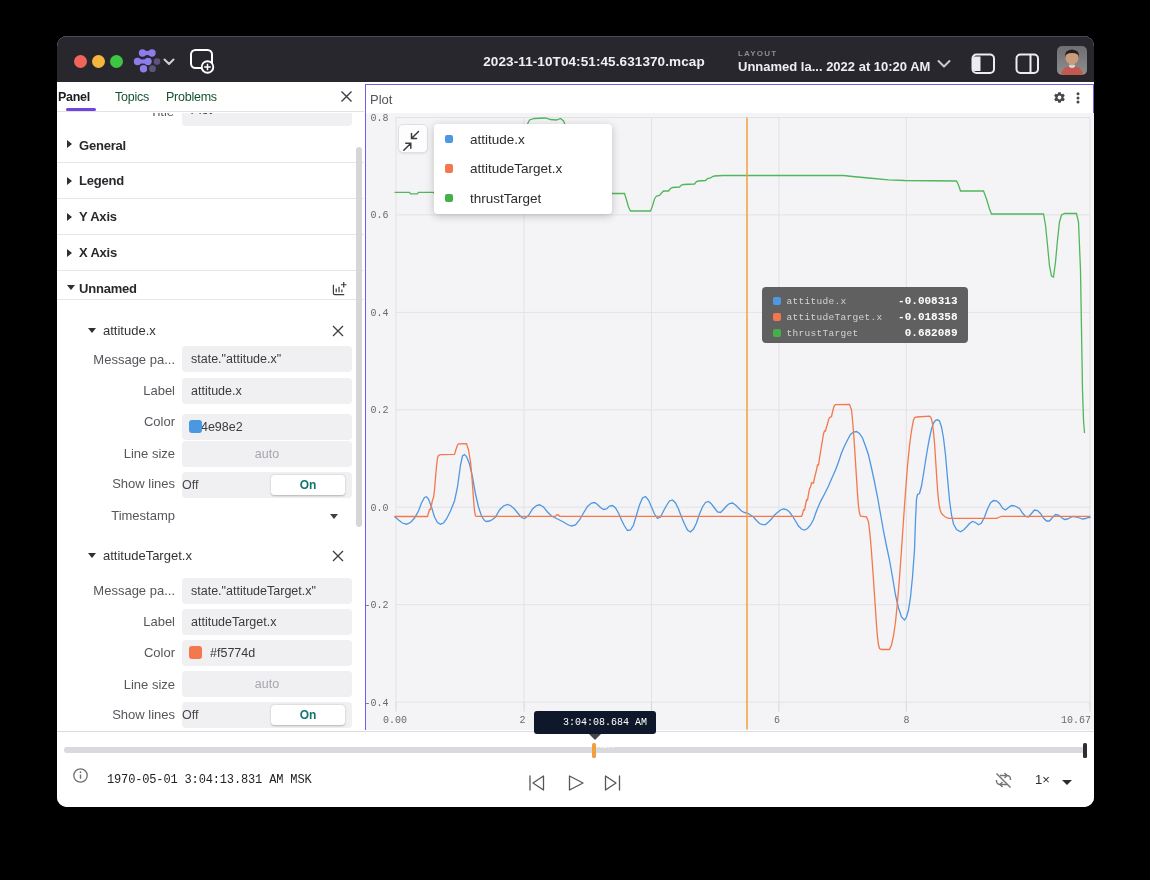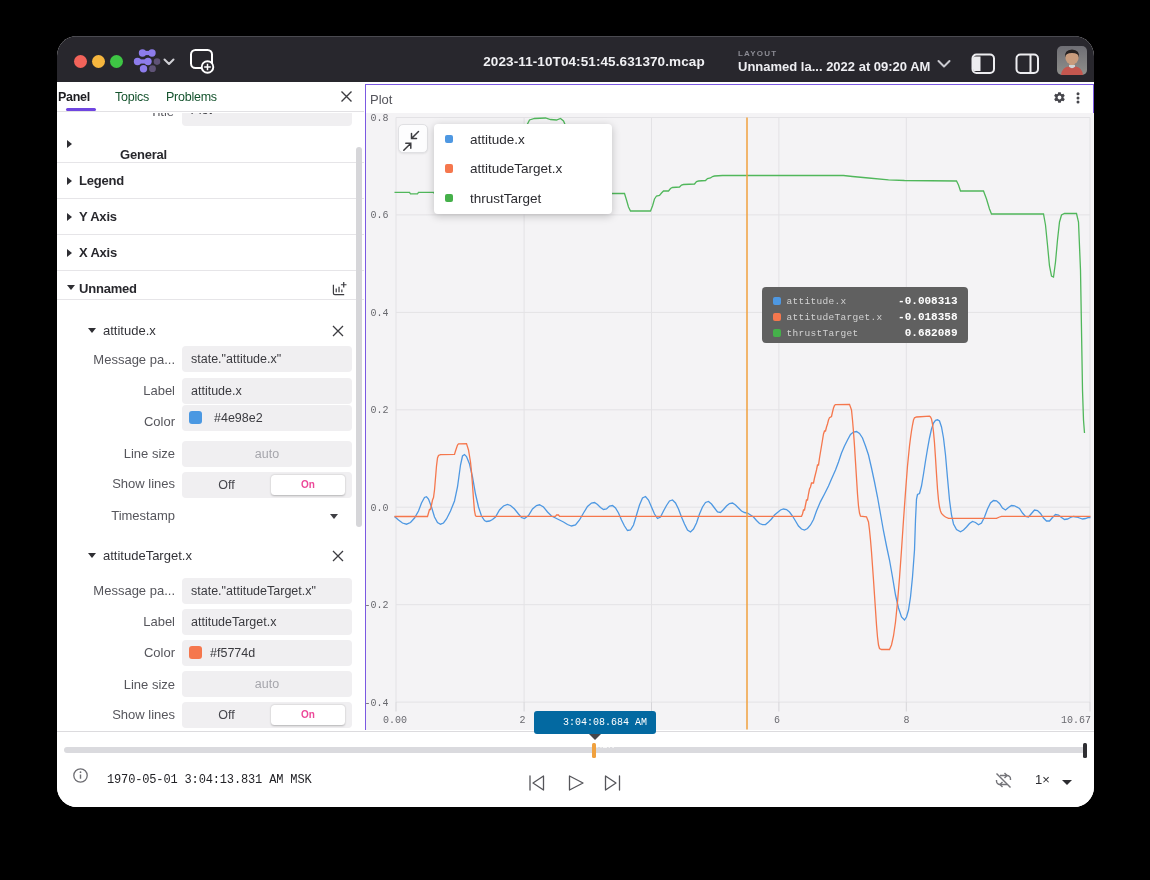--- a/index.html
+++ b/index.html
@@ -7,7 +7,7 @@
     font-family:"Liberation Sans", sans-serif; }
   .abs { position:absolute; }
   #win { position:absolute; left:57px; top:36px; width:1037px; height:771px;
-    background:#fff; border-radius:20px; overflow:hidden; }
+    background:#fff; border-radius:10px; overflow:hidden; }
   #titlebar { position:absolute; left:0; top:0; width:1037px; height:46px;
     background:#28272d; border-top:1px solid #4a4a50; }
   .tl { position:absolute; top:17.5px; width:13.5px; height:13.5px; border-radius:50%; }

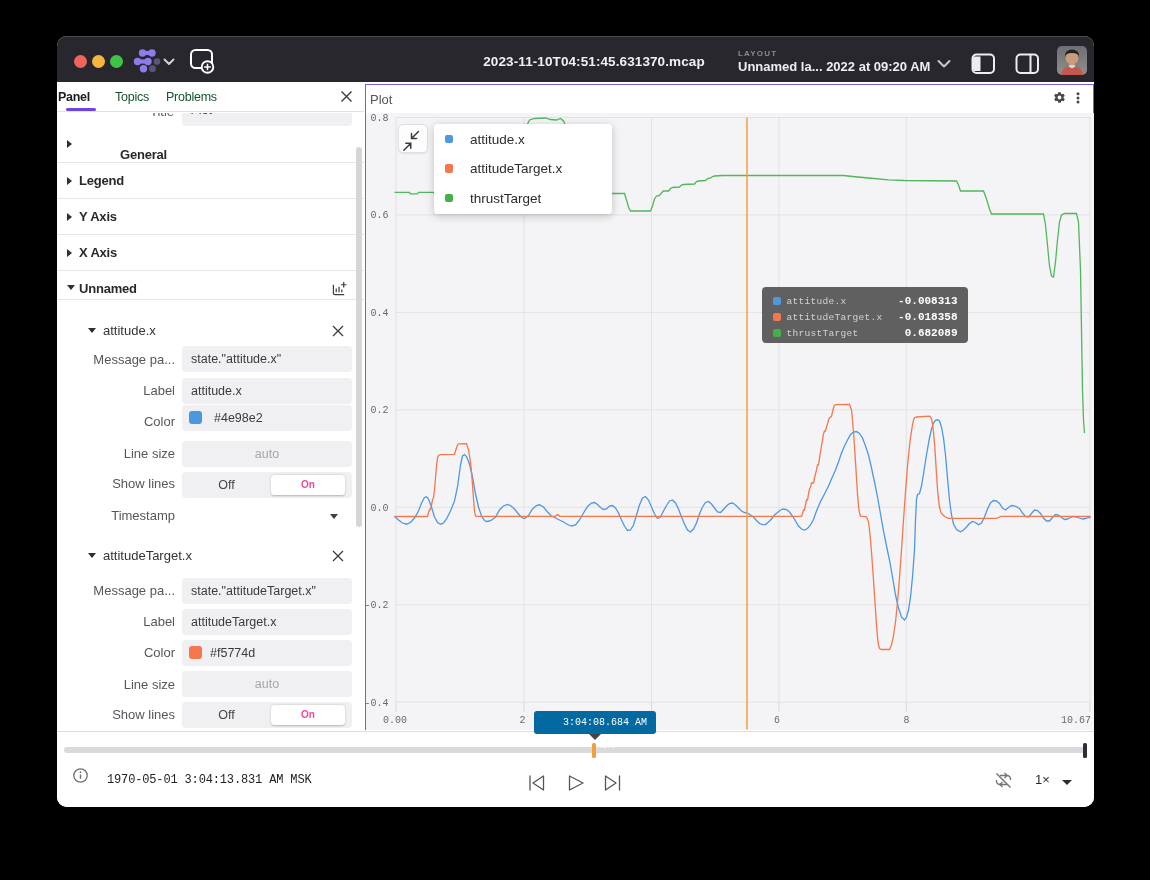--- a/index.html
+++ b/index.html
@@ -106,7 +106,7 @@
     </svg>
     <div id="ttitle">2023-11-10T04:51:45.631370.mcap</div>
     <div id="layoutlbl">LAYOUT</div>
-    <div id="layoutname">Unnamed la... 2022 at 09:20 AM</div>
+    <div id="layoutname">Unnamed la... 2022 at 10:20 AM</div>
     <svg class="abs" style="left:879px; top:21px;" width="16" height="12" viewBox="0 0 16 12">
       <path d="M 2.5 3 l 5.5 5.5 l 5.5 -5.5" stroke="#cacad0" stroke-width="2" fill="none" stroke-linecap="round" stroke-linejoin="round"></path>
     </svg>

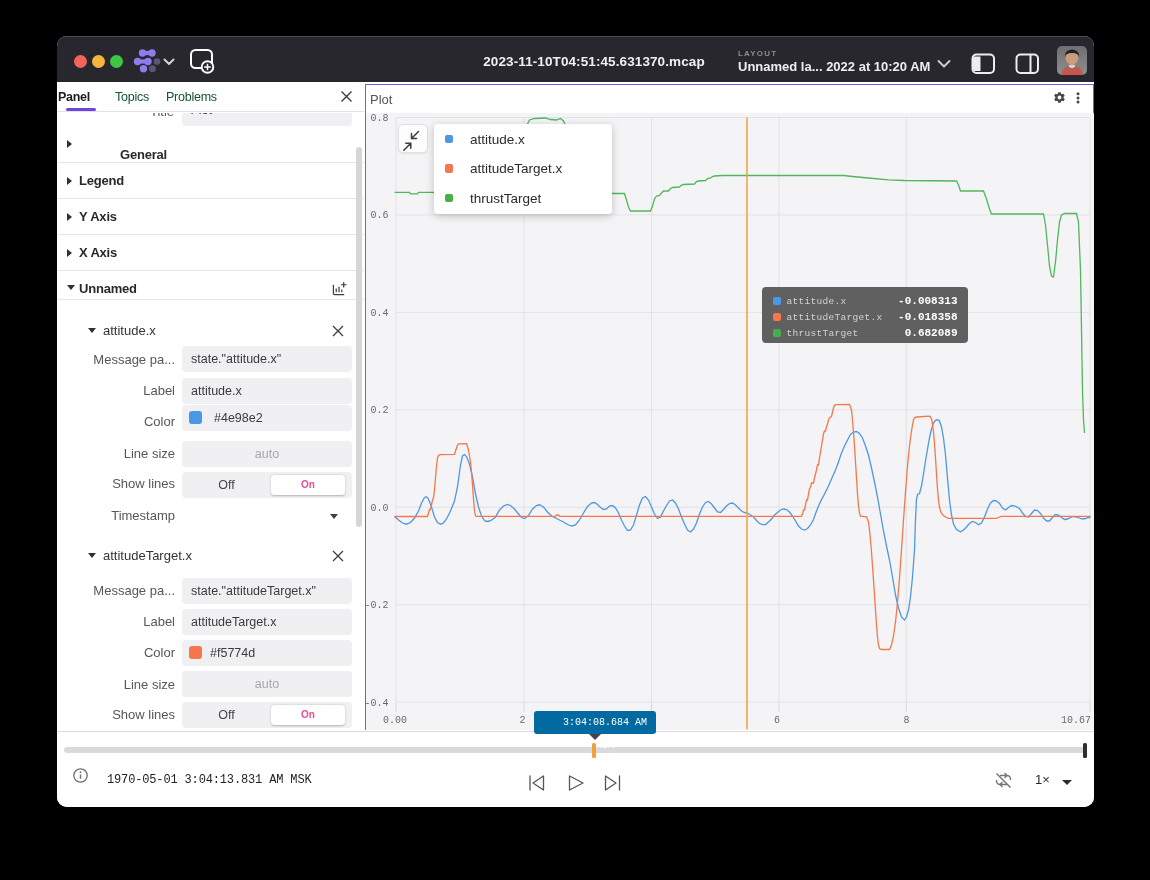--- a/index.html
+++ b/index.html
@@ -156,7 +156,7 @@
     <div class="fld" style="left:124.5px; top:-12.7px; line-height:20px;">Plot</div>
 
     <div class="secarrow arrow-r" style="top:27.5px;"></div>
-    <div class="sechead" style="top:34px;margin-left:41px;">General</div>
+    <div class="sechead" style="top:25px;">General</div>
     <div class="divider" style="top:49.4px;"></div>
 
     <div class="secarrow arrow-r" style="top:64px;"></div>

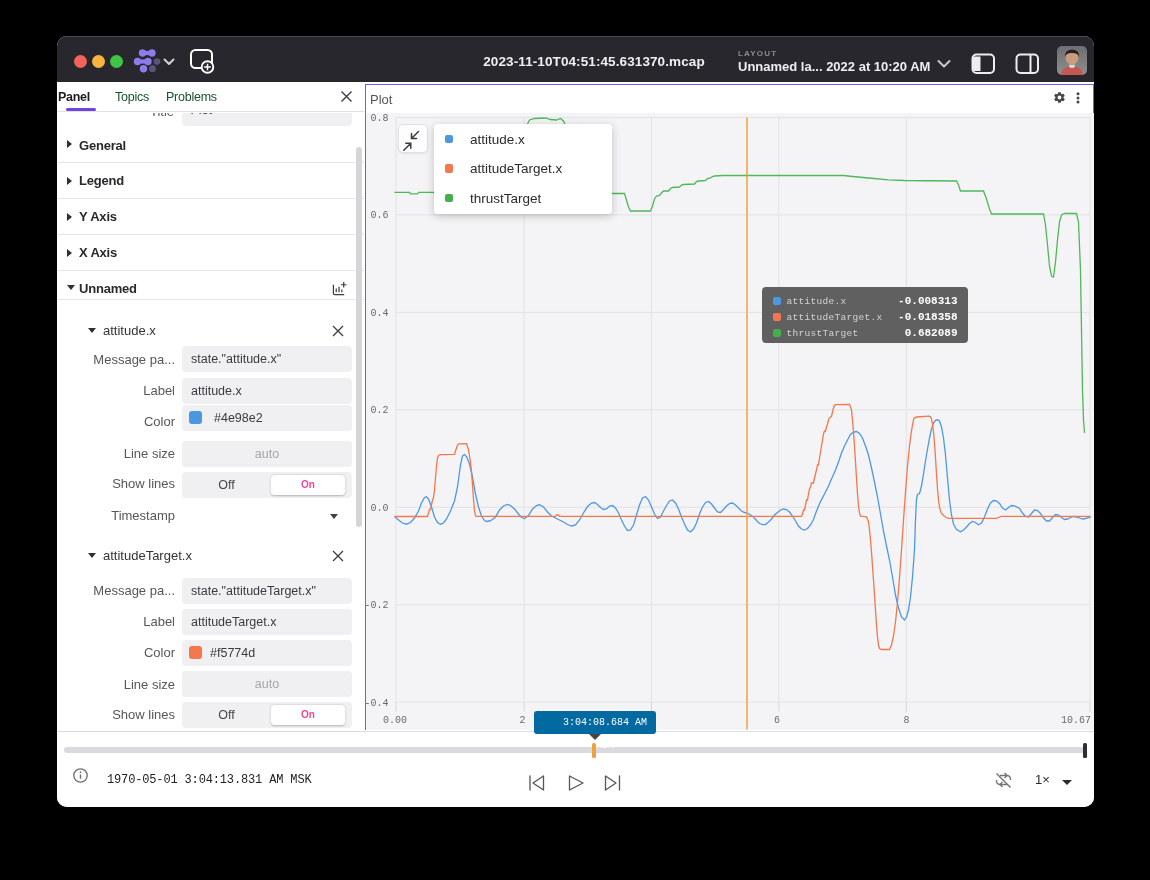--- a/index.html
+++ b/index.html
@@ -190,7 +190,7 @@
     <div class="fldlabel" style="top:270px;">Label</div>
     <div class="fld" style="top:265.2px;">attitude.x</div>
     <div class="fldlabel" style="top:301.5px;">Color</div>
-    <div class="fld" style="top:292px; padding-left:32px;"><div class="swatch" style="background:#4a98e2;"></div>#4e98e2</div>
+    <div class="fld" style="top:301px; padding-left:12px;"><div class="swatch" style="background:#4a98e2;"></div>#4e98e2</div>
     <div class="fldlabel" style="top:333px;">Line size</div>
     <div class="fld fldauto" style="top:328px;">auto</div>
     <div class="fldlabel" style="top:363.6px;">Show lines</div>

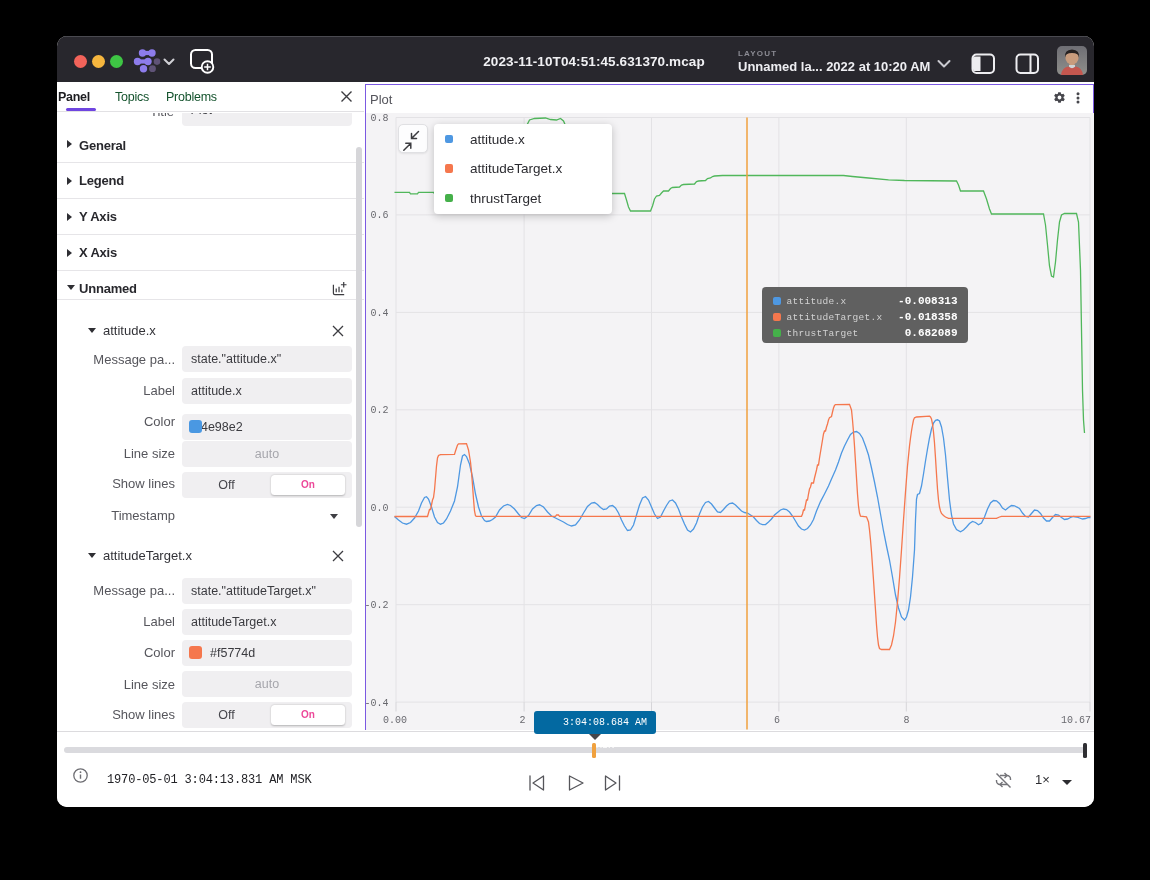--- a/index.html
+++ b/index.html
@@ -37,7 +37,7 @@
   .xicon { position:absolute; width:12px; height:12px; }
   .swatch { position:absolute; left:6.5px; top:6.5px; width:13px; height:13px; border-radius:3px; }
   .seg { position:absolute; left:125px; width:170px; height:26px; background:#f0eff1; border-radius:4px; }
-  .segoff { position:absolute; left:0; width:89px; text-align:center; font-size:12.5px; color:#46464c; line-height:26px;}
+  .segoff { position:absolute; left:0; width:89px; font-size:12.5px; color:#46464c; line-height:26px;}
   .segon { position:absolute; left:89px; top:3px; width:74px; height:20px; background:#fff; border-radius:3.5px;
      text-align:center; font-size:10px; font-weight:700; color:#ec4899; line-height:20px; box-shadow:0 0.5px 2px rgba(0,0,0,0.25);}
   #scrollthumb { position:absolute; left:299px; top:111px; width:6px; height:380px; background:#d6d6d9; border-radius:3px; }

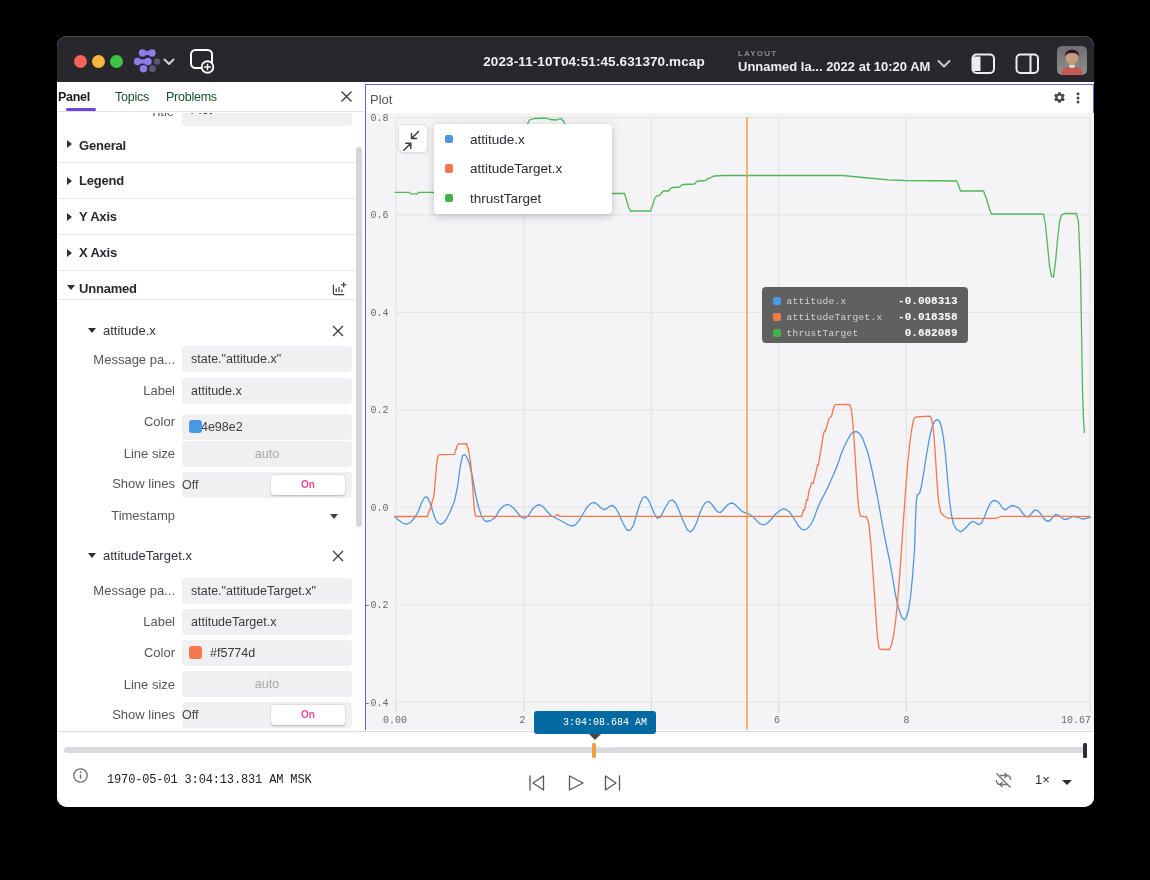--- a/index.html
+++ b/index.html
@@ -39,7 +39,7 @@
   .seg { position:absolute; left:125px; width:170px; height:26px; background:#f0eff1; border-radius:4px; }
   .segoff { position:absolute; left:0; width:89px; font-size:12.5px; color:#46464c; line-height:26px;}
   .segon { position:absolute; left:89px; top:3px; width:74px; height:20px; background:#fff; border-radius:3.5px;
-     text-align:center; font-size:10px; font-weight:700; color:#ec4899; line-height:20px; box-shadow:0 0.5px 2px rgba(0,0,0,0.25);}
+     text-align:center; font-size:12px; font-weight:700; color:#0f766e; line-height:20px; box-shadow:0 0.5px 2px rgba(0,0,0,0.25);}
   #scrollthumb { position:absolute; left:299px; top:111px; width:6px; height:380px; background:#d6d6d9; border-radius:3px; }
 
   

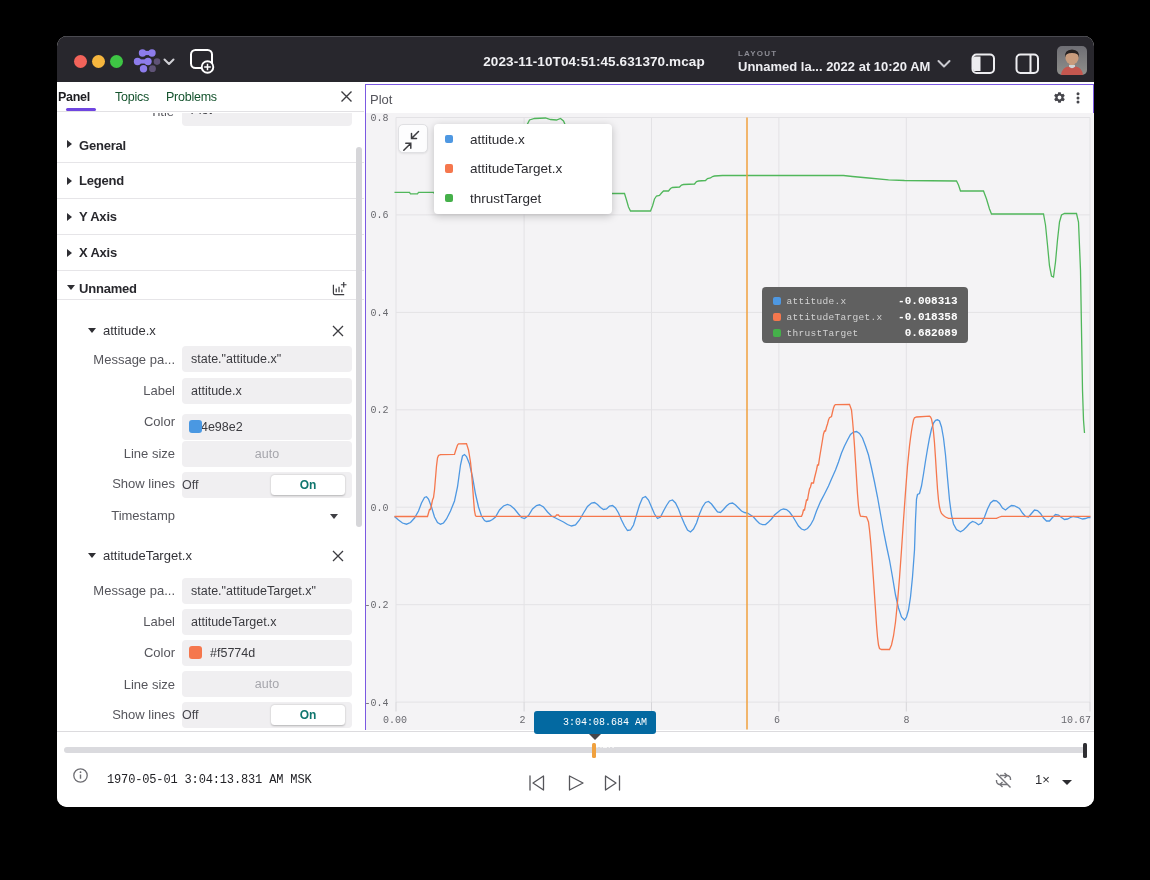--- a/index.html
+++ b/index.html
@@ -62,7 +62,7 @@
   .vsq { position:absolute; left:11px; top:4px; width:8px; height:8px; border-radius:2px; }
   .vlbl { position:absolute; left:25px; top:2.5px; color:#d2d2d2; font-size:9.5px; letter-spacing:0.3px; }
   .vval { position:absolute; right:10px; top:1.5px; color:#fff; font-weight:700; font-size:11px; }
-  #timetip { position:absolute; z-index:6; left:477px; top:675px; width:122px; height:23px; background:#0369a1;
+  #timetip { position:absolute; z-index:6; left:477px; top:675px; width:122px; height:23px; background:#0f172a;
      border-radius:3px; color:#fff; font-family:"Liberation Mono", monospace; font-size:10px;
      text-align:center; line-height:23px;padding-left:20px; }
   #timetiparrow { position:absolute; z-index:6; left:532px; top:698px; width:0; height:0;

